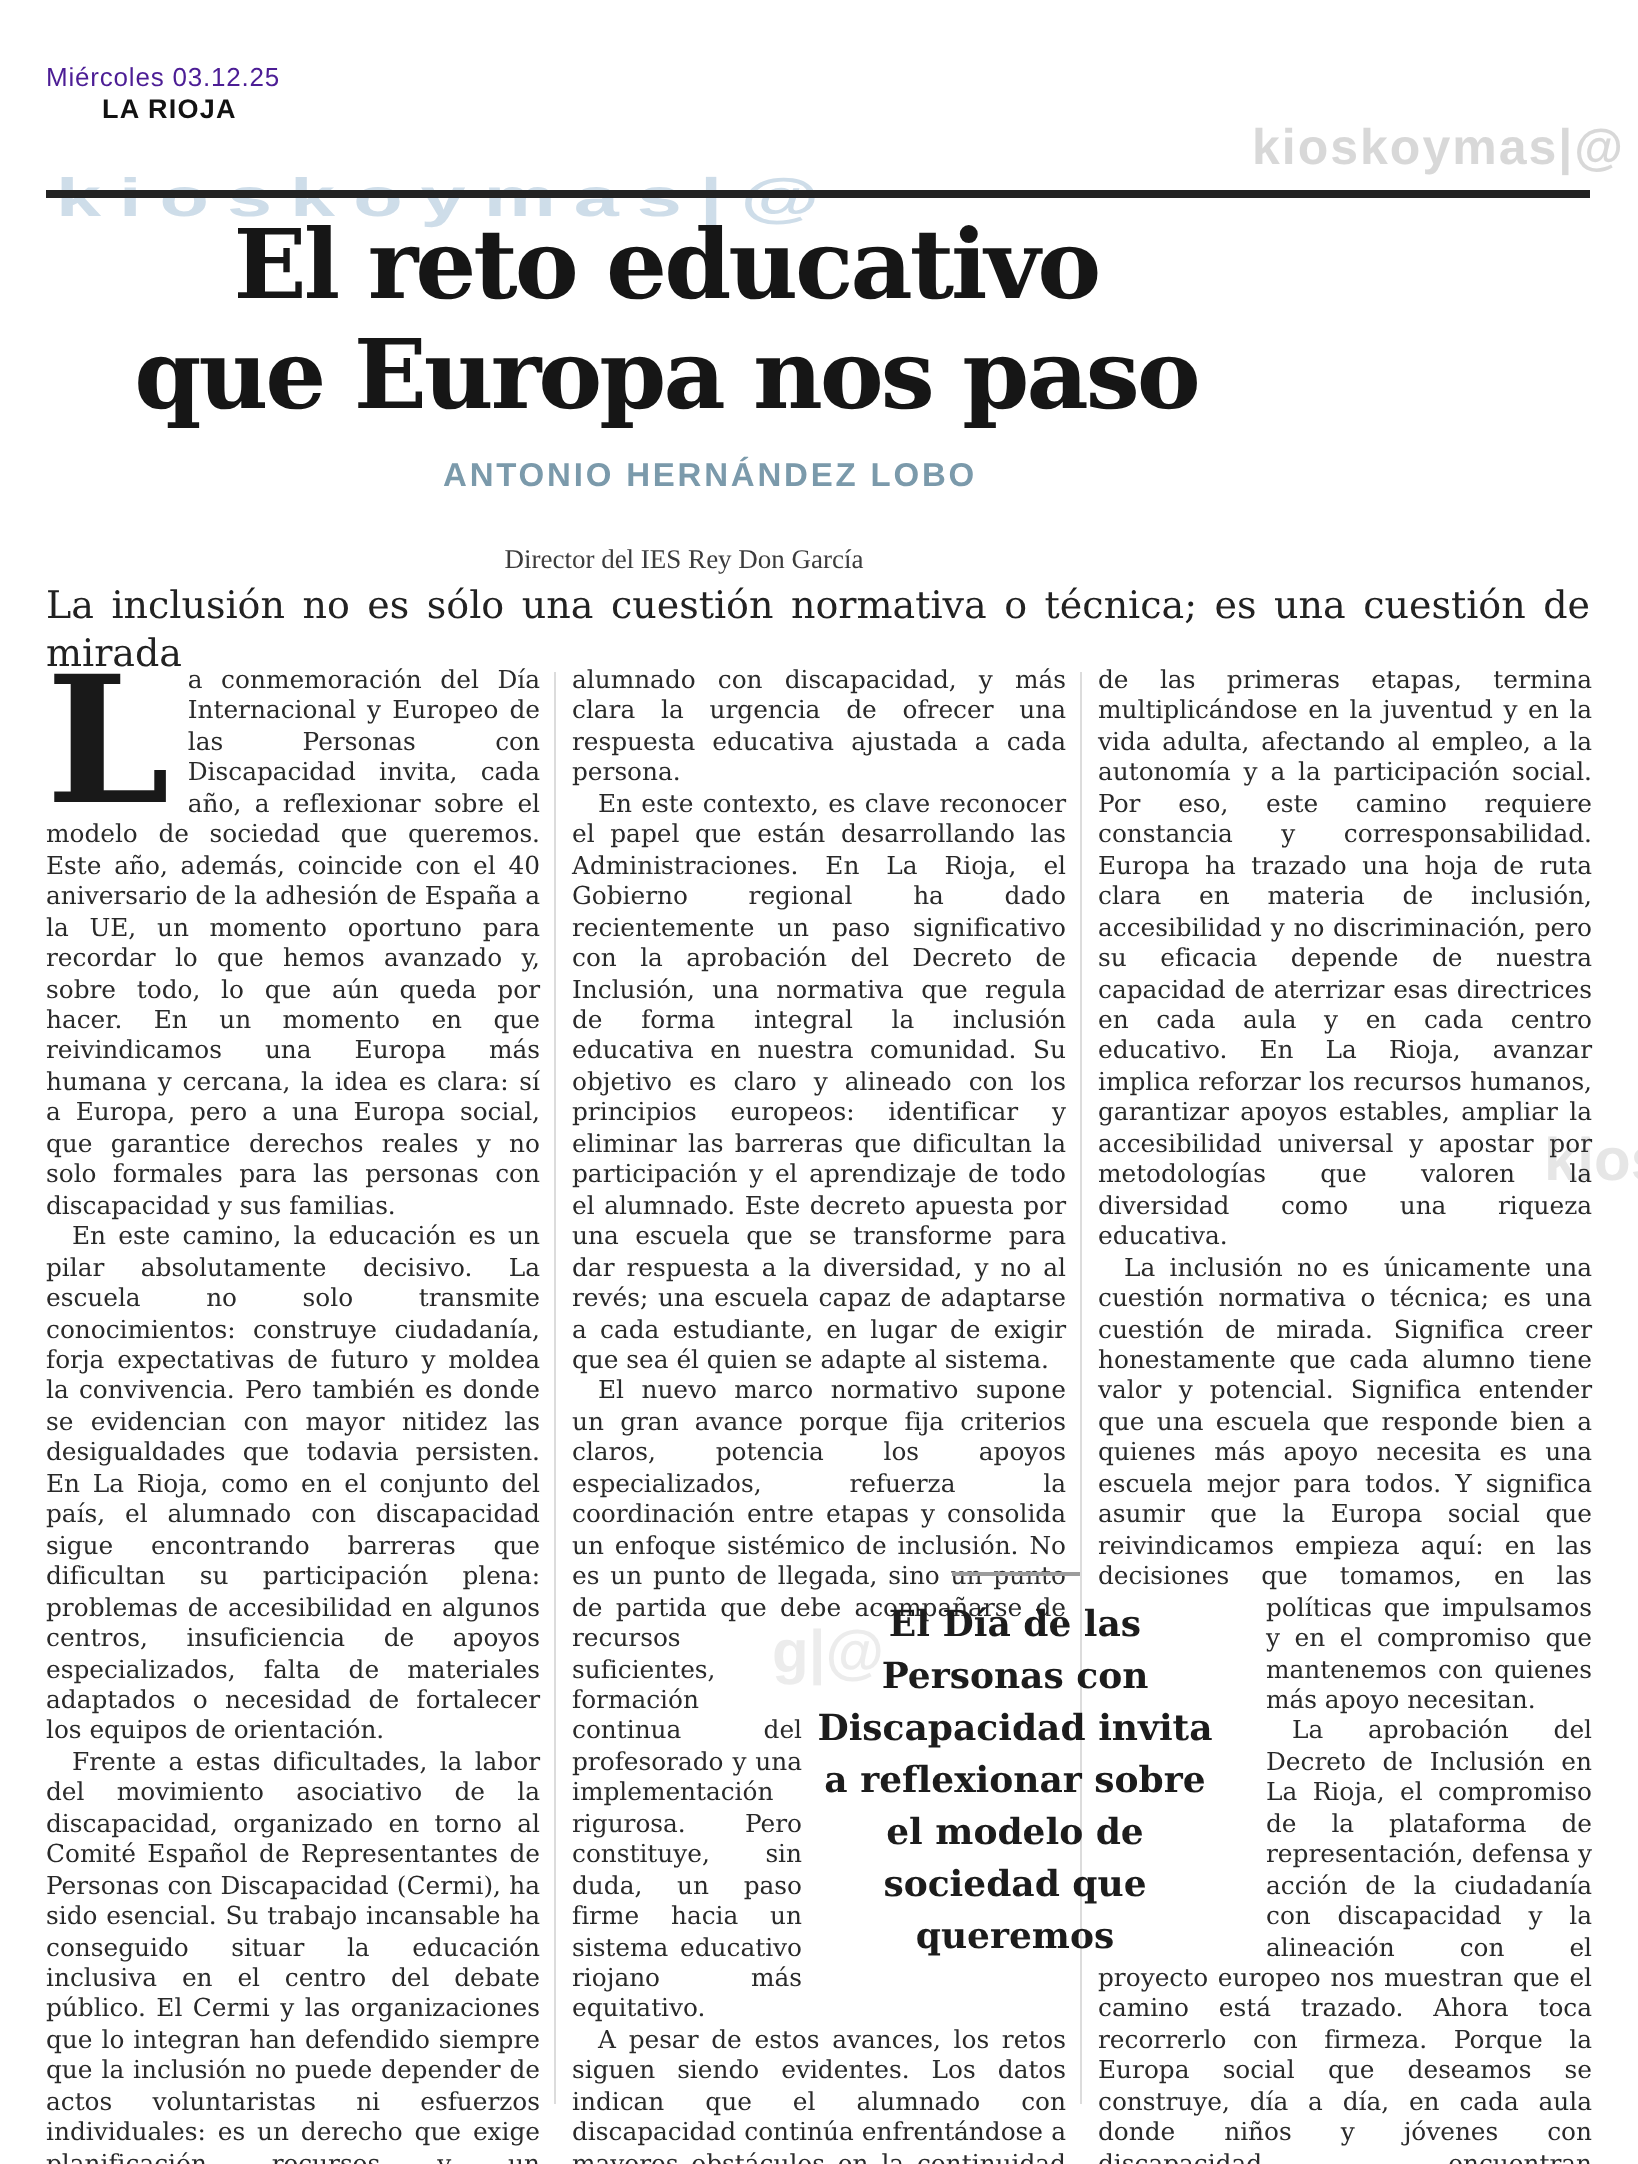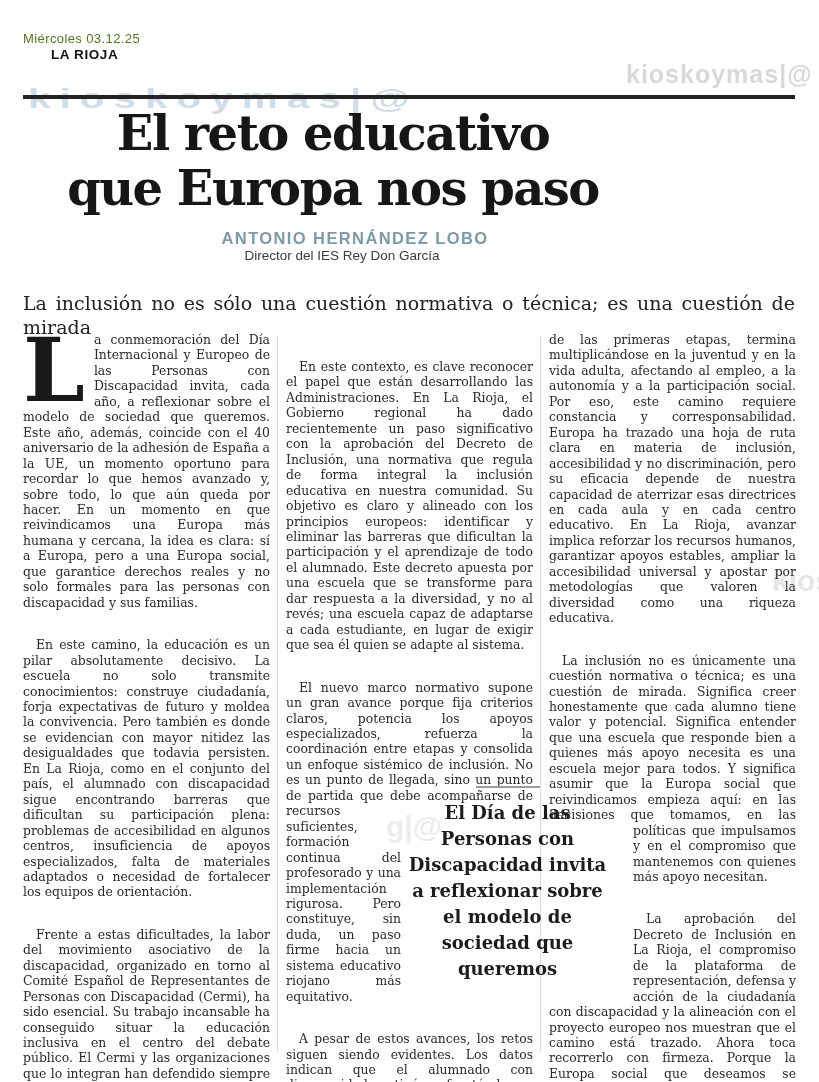--- a/index.html
+++ b/index.html
@@ -14,7 +14,7 @@
   .hdr-date{
     position:absolute;left:23px;top:31px;
     font-family:"Liberation Sans","DejaVu Sans",sans-serif;
-    font-size:13px;color:#4d7c0f;letter-spacing:.4px;
+    font-size:13px;color:#4c1d95;letter-spacing:.4px;
   }
   .hdr-pub{
     position:absolute;left:23px;top:47px;

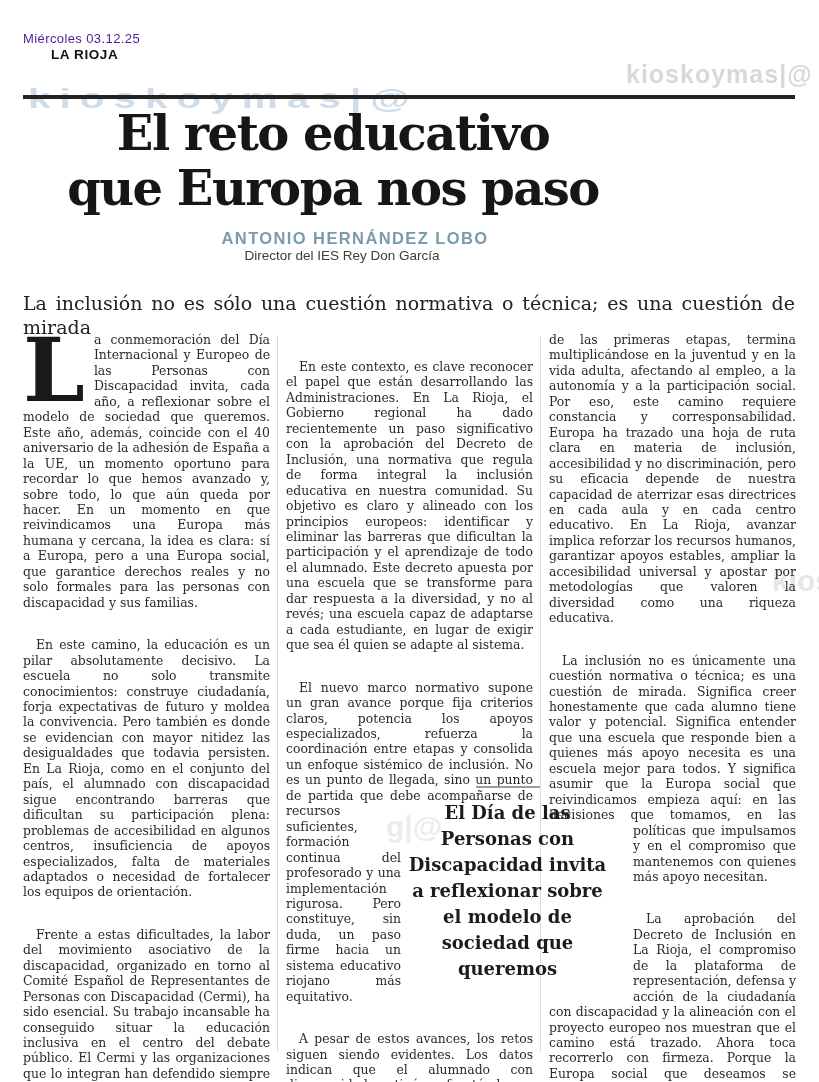--- a/index.html
+++ b/index.html
@@ -48,8 +48,8 @@
     font-size:16.5px;font-weight:bold;color:#7b9aab;letter-spacing:1.4px;
   }
   .role{
-    position:absolute;left:0;top:248px;width:684px;text-align:center;
-    font-family:Liberation Sans, sans-serif;
+    position:absolute;left:0;top:272px;width:684px;text-align:center;
+    font-family:Liberation Serif, serif;
     font-size:13.5px;color:#3c3c3c;
   }
   .standfirst{

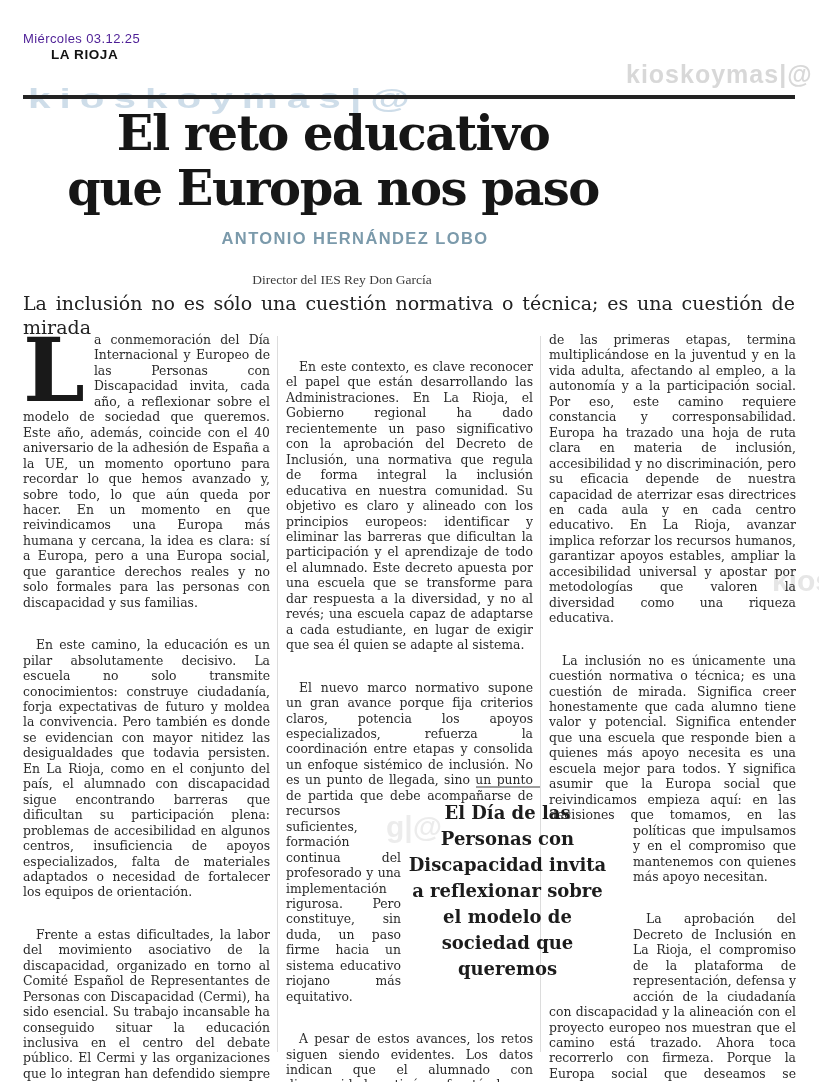--- a/index.html
+++ b/index.html
@@ -128,6 +128,7 @@
   </div>
 
   <div class="col col-2">
+    <p>alumnado con discapacidad, y más clara la urgencia de ofrecer una respuesta educativa ajustada a cada persona.</p>
     <p class="ind">En este contexto, es clave reconocer el papel que están desarrollando las Administraciones. En La Rioja, el Gobierno regional ha dado recientemente un paso significativo con la aprobación del Decreto de Inclusión, una normativa que regula de forma integral la inclusión educativa en nuestra comunidad. Su objetivo es claro y alineado con los principios europeos: identificar y eliminar las barreras que dificultan la participación y el aprendizaje de todo el alumnado. Este decreto apuesta por una escuela que se transforme para dar respuesta a la diversidad, y no al revés; una escuela capaz de adaptarse a cada estudiante, en lugar de exigir que sea él quien se adapte al sistema.</p>
     <p class="ind"><span>El nuevo marco normativo supone un gran avance porque fija criterios claros, potencia los apoyos especializados, refuerza la coordinación entre etapas y consolida un enfoque sistémico de inclusión. No es un punto de llegada, sino un punto de partida que debe acompañarse de </span><span class="sp-right"></span><span>recursos suficientes, formación continua del profesorado y una implementación rigurosa. Pero constituye, sin duda, un paso firme hacia un sistema educativo riojano más equitativo.</span></p>
     <p class="ind">A pesar de estos avances, los retos siguen siendo evidentes. Los datos indican que el alumnado con discapacidad continúa enfrentándose a mayores obstáculos en la continuidad educativa, menor acceso a estudios postobligatorios y dificultades en la transición hacia la vida adulta. La brecha educativa, si no se interviene de manera decidida des-</p>

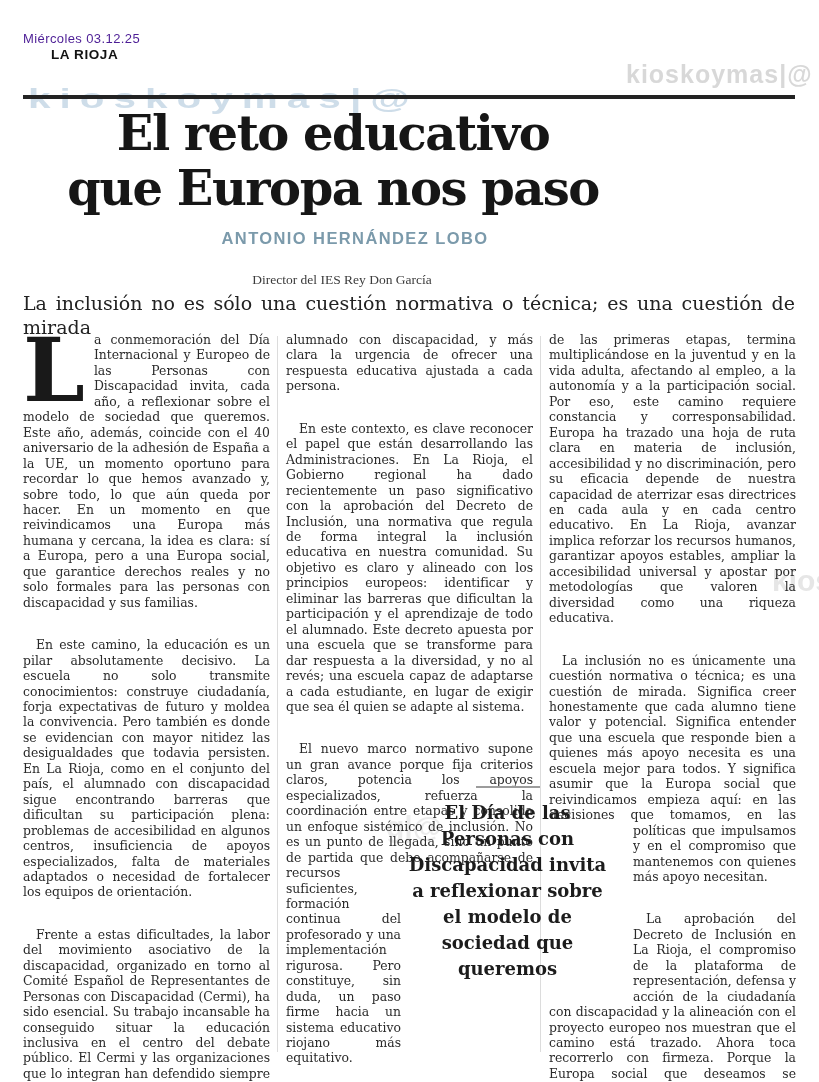--- a/index.html
+++ b/index.html
@@ -67,7 +67,7 @@
     z-index:2;
   }
   .col p{margin:0;padding:0;}
-  .col p.ind{text-indent:13px;margin-top:27px;}
+  .col p.ind{text-indent:13px;}
   .col-1{left:23px;}
   .col-2{left:286px;}
   .col-3{left:549px;}

